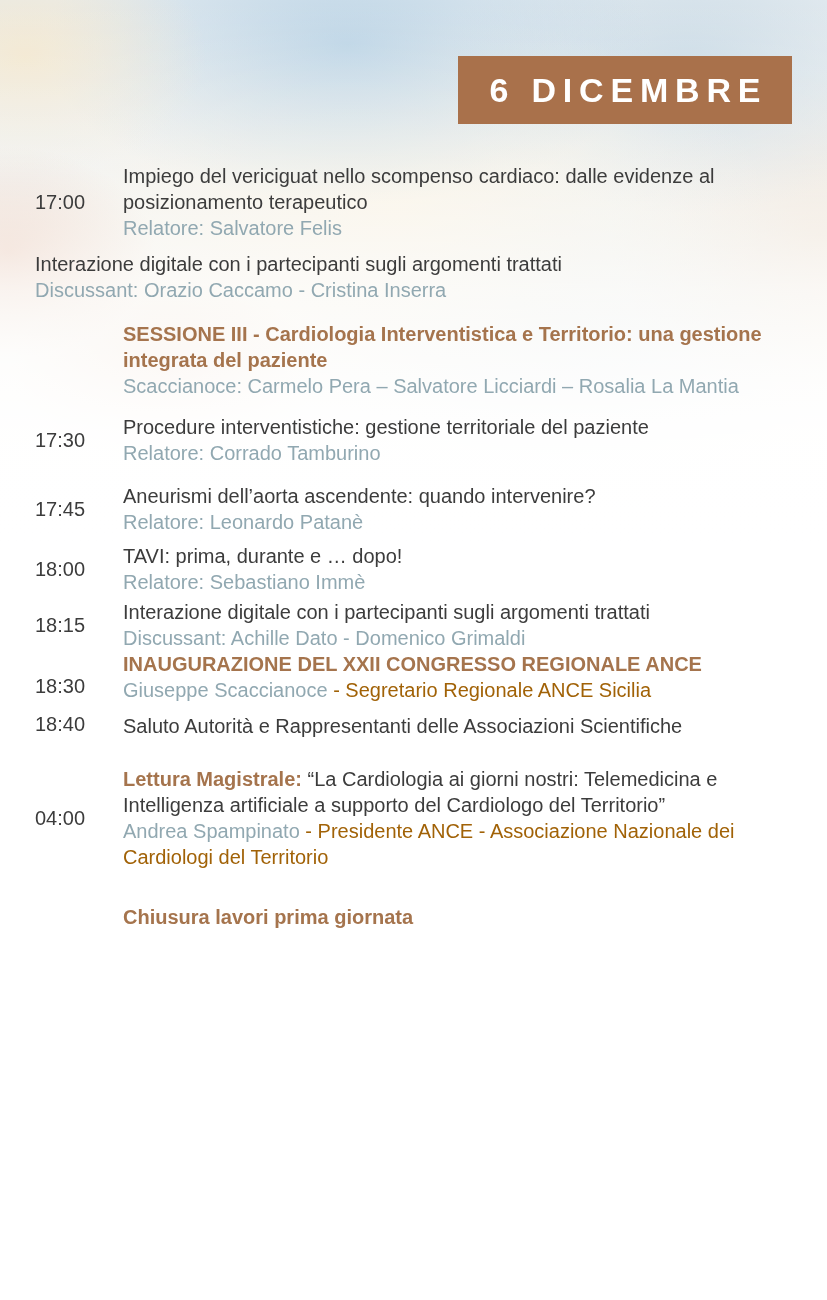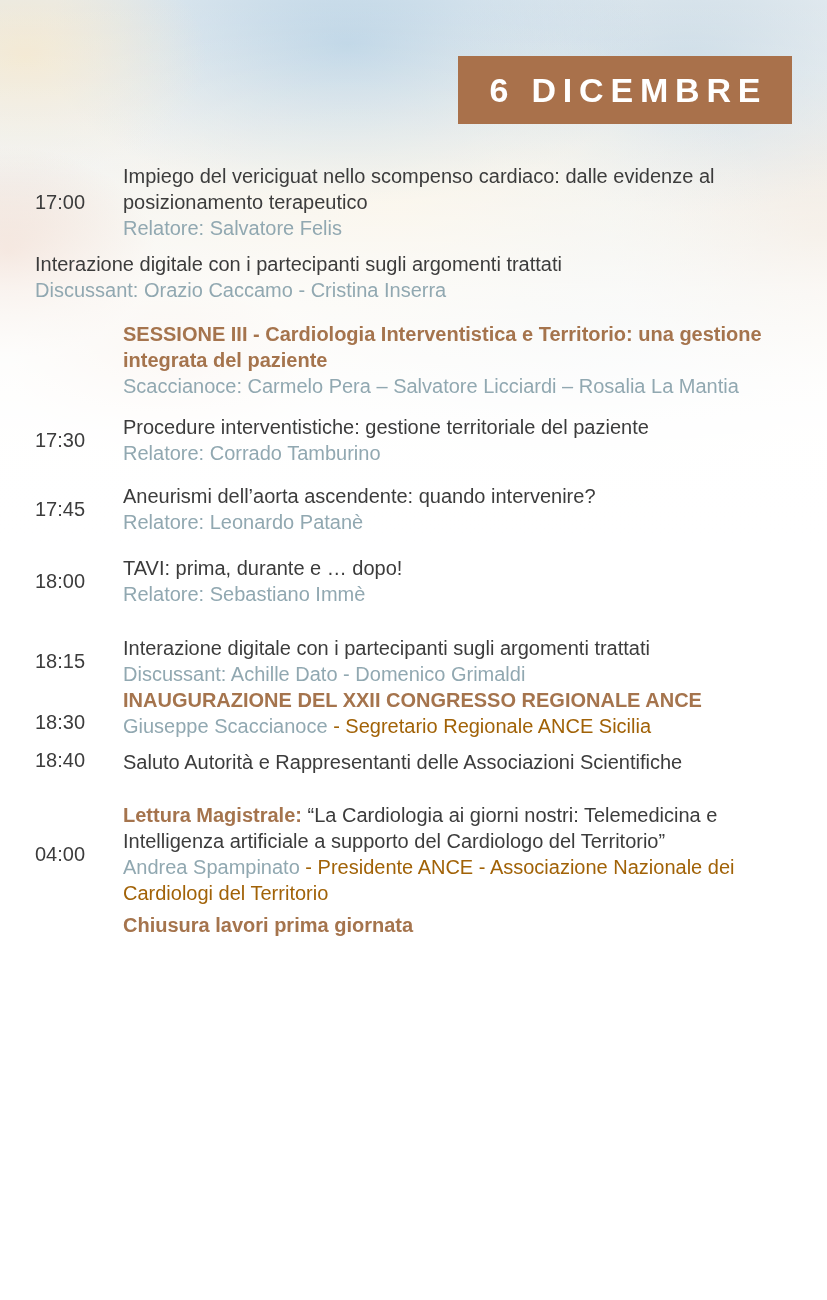--- a/index.html
+++ b/index.html
@@ -93,7 +93,7 @@
       </div>
     </div>
 
-    <div class="row" style="margin-bottom:20px">
+    <div class="row" style="margin-bottom:8px">
       <div class="time">17:45</div>
       <div class="content">
         <div class="title">Aneurismi dell’aorta ascendente: quando intervenire?</div>

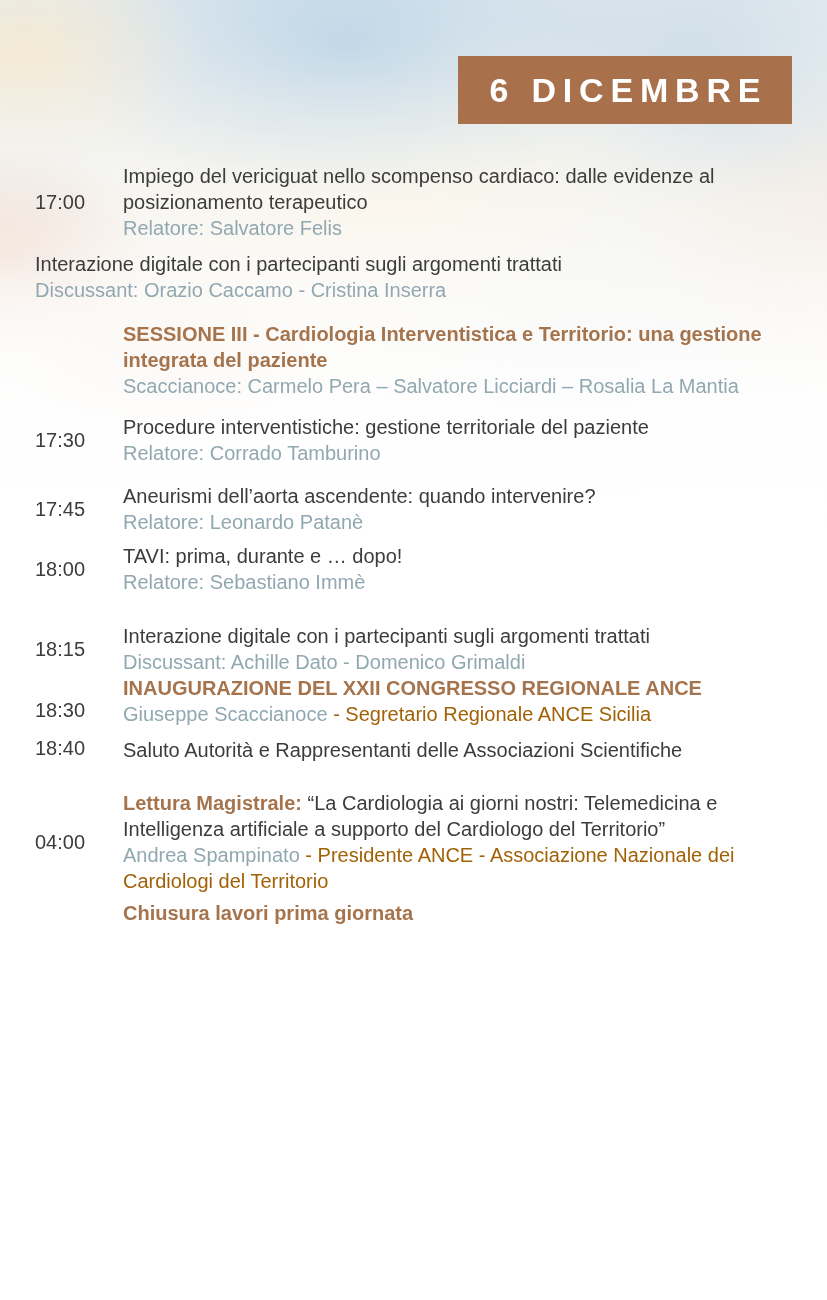--- a/index.html
+++ b/index.html
@@ -101,7 +101,7 @@
       </div>
     </div>
 
-    <div class="row" style="margin-bottom:28px">
+    <div class="row" style="margin-bottom:4px">
       <div class="time">18:00</div>
       <div class="content">
         <div class="title">TAVI: prima, durante e … dopo!</div>

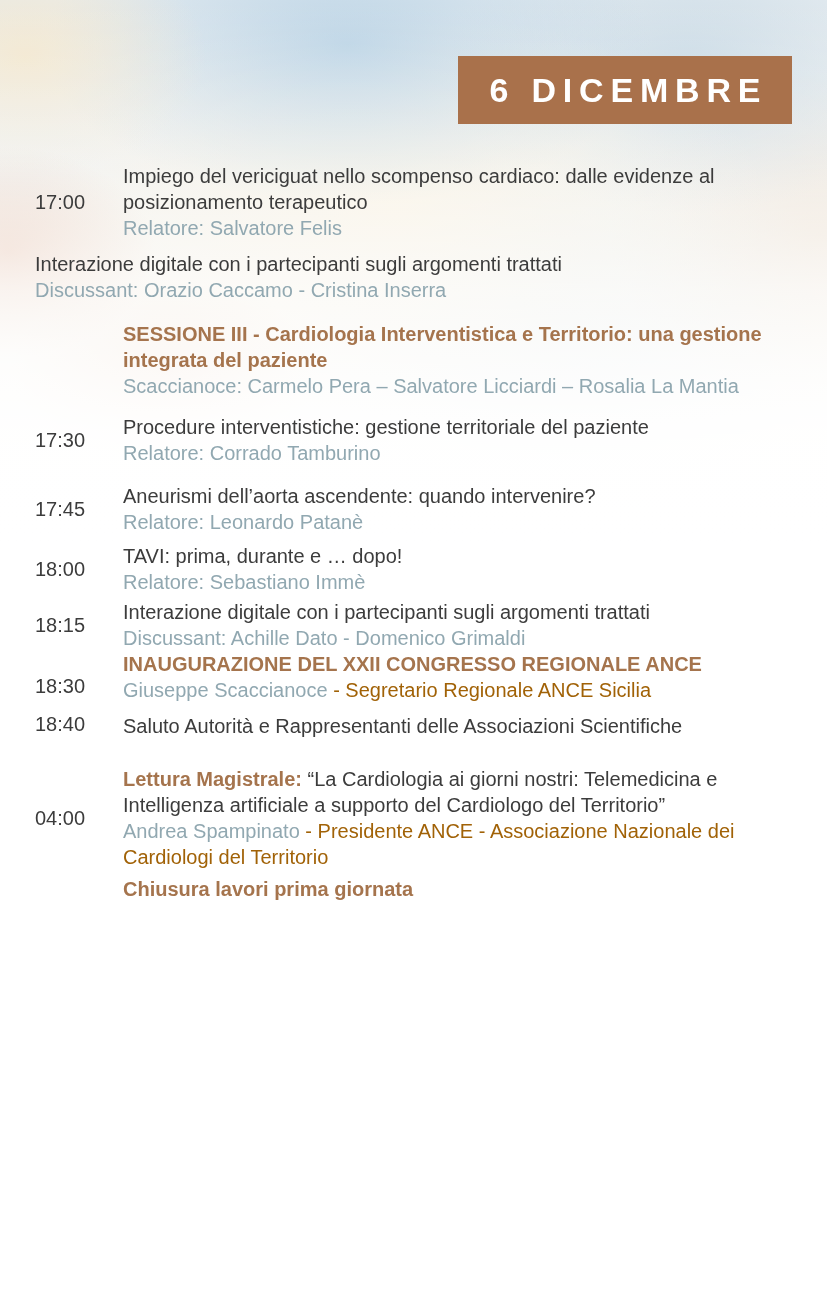--- a/index.html
+++ b/index.html
@@ -47,7 +47,7 @@
   .dark{color:#a16207;}
   .session-heading,.section-heading{color:#a5744d;font-weight:bold;}
   .lead{color:#a5744d;font-weight:bold;}
-  .closing{color:#a5744d;font-weight:bold;}
+  .closing{color:#a5744d;font-weight:bold;margin-top:28px;}
 </style>
 </head>
 <body>

